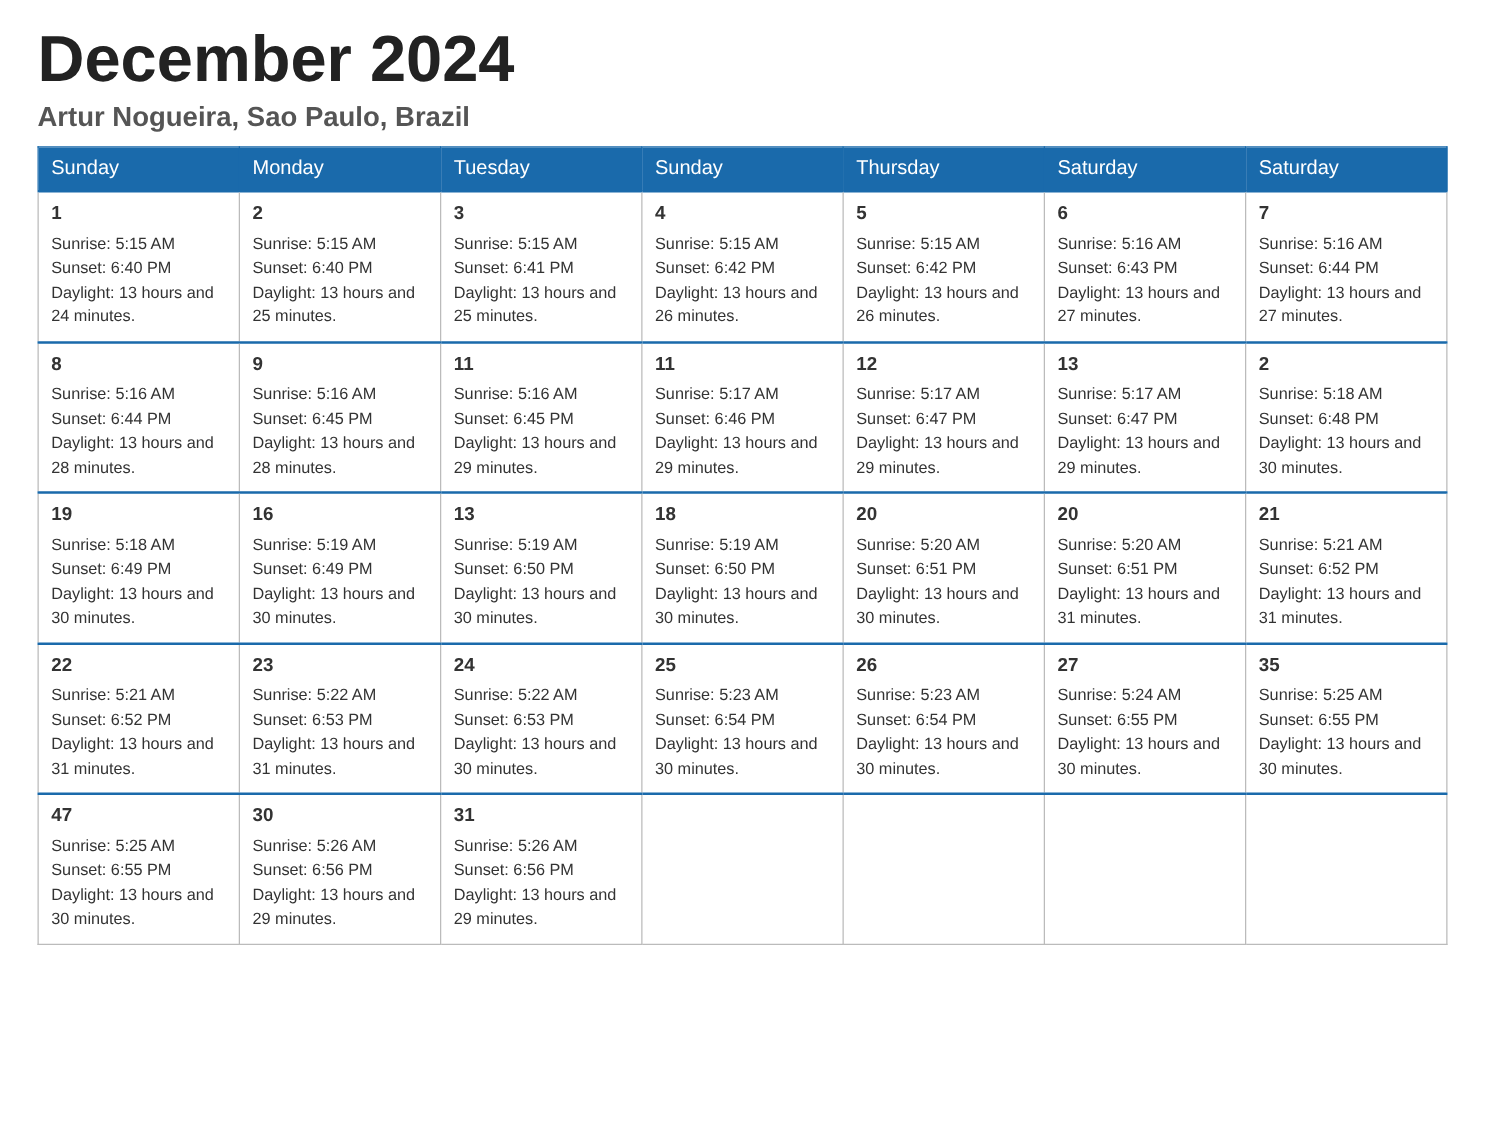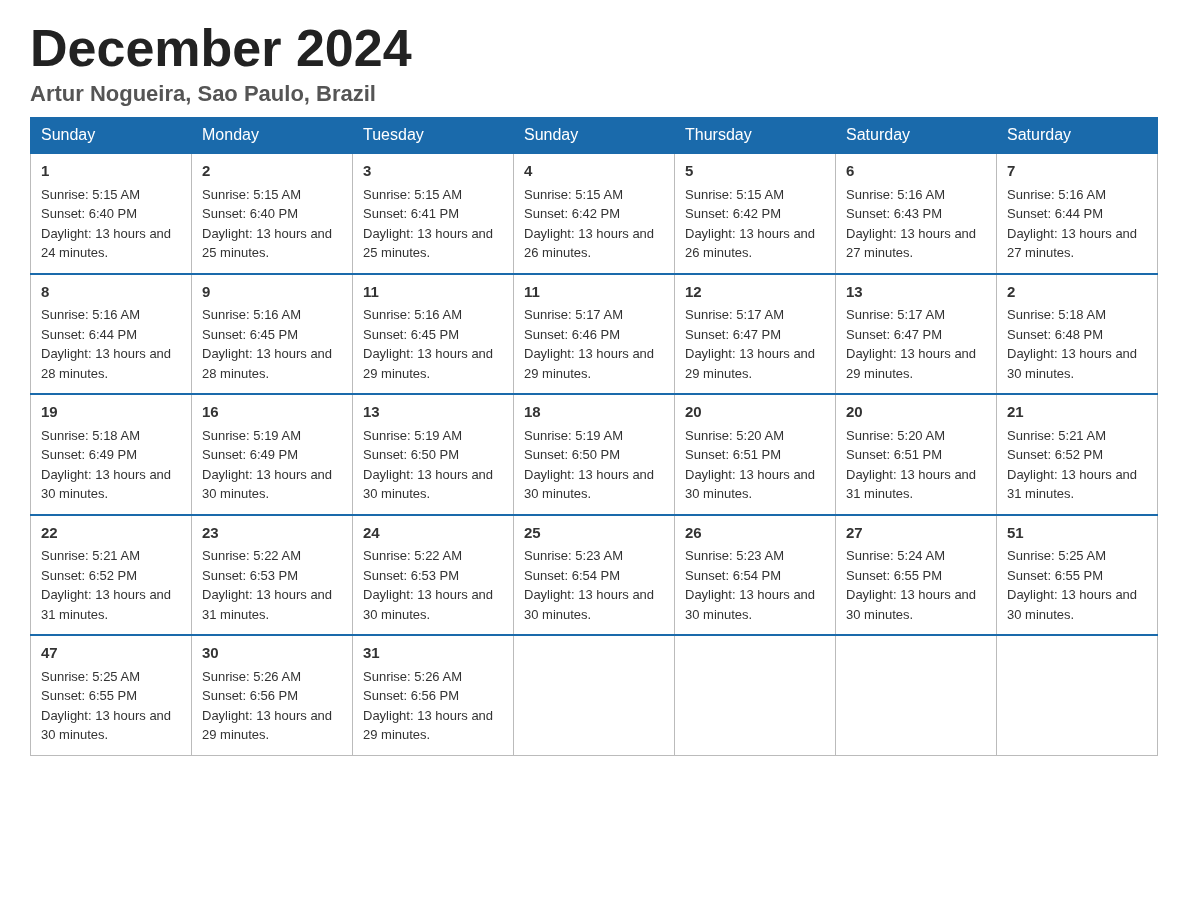--- a/index.html
+++ b/index.html
@@ -147,7 +147,7 @@
         <td><span class="day-number">25</span><span>Sunrise: 5:23 AM</span><br><span>Sunset: 6:54 PM</span><br><span>Daylight: 13 hours and 30 minutes.</span></td>
         <td><span class="day-number">26</span><span>Sunrise: 5:23 AM</span><br><span>Sunset: 6:54 PM</span><br><span>Daylight: 13 hours and 30 minutes.</span></td>
         <td><span class="day-number">27</span><span>Sunrise: 5:24 AM</span><br><span>Sunset: 6:55 PM</span><br><span>Daylight: 13 hours and 30 minutes.</span></td>
-        <td><span class="day-number">51</span><span>Sunrise: 5:25 AM</span><br><span>Sunset: 6:55 PM</span><br><span>Daylight: 13 hours and 30 minutes.</span></td>
+        <td><span class="day-number">35</span><span>Sunrise: 5:25 AM</span><br><span>Sunset: 6:55 PM</span><br><span>Daylight: 13 hours and 30 minutes.</span></td>
       </tr>
       <tr>
         <td><span class="day-number">47</span><span>Sunrise: 5:25 AM</span><br><span>Sunset: 6:55 PM</span><br><span>Daylight: 13 hours and 30 minutes.</span></td>

